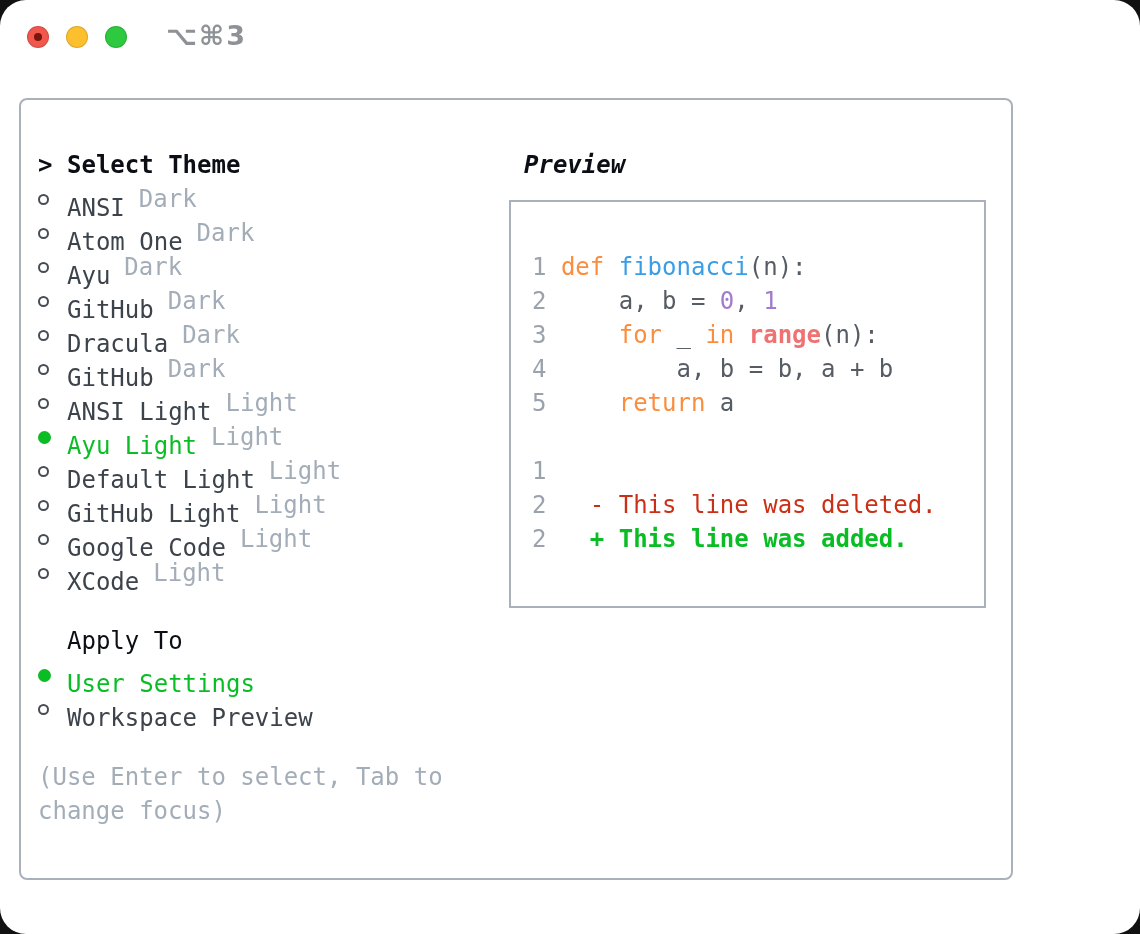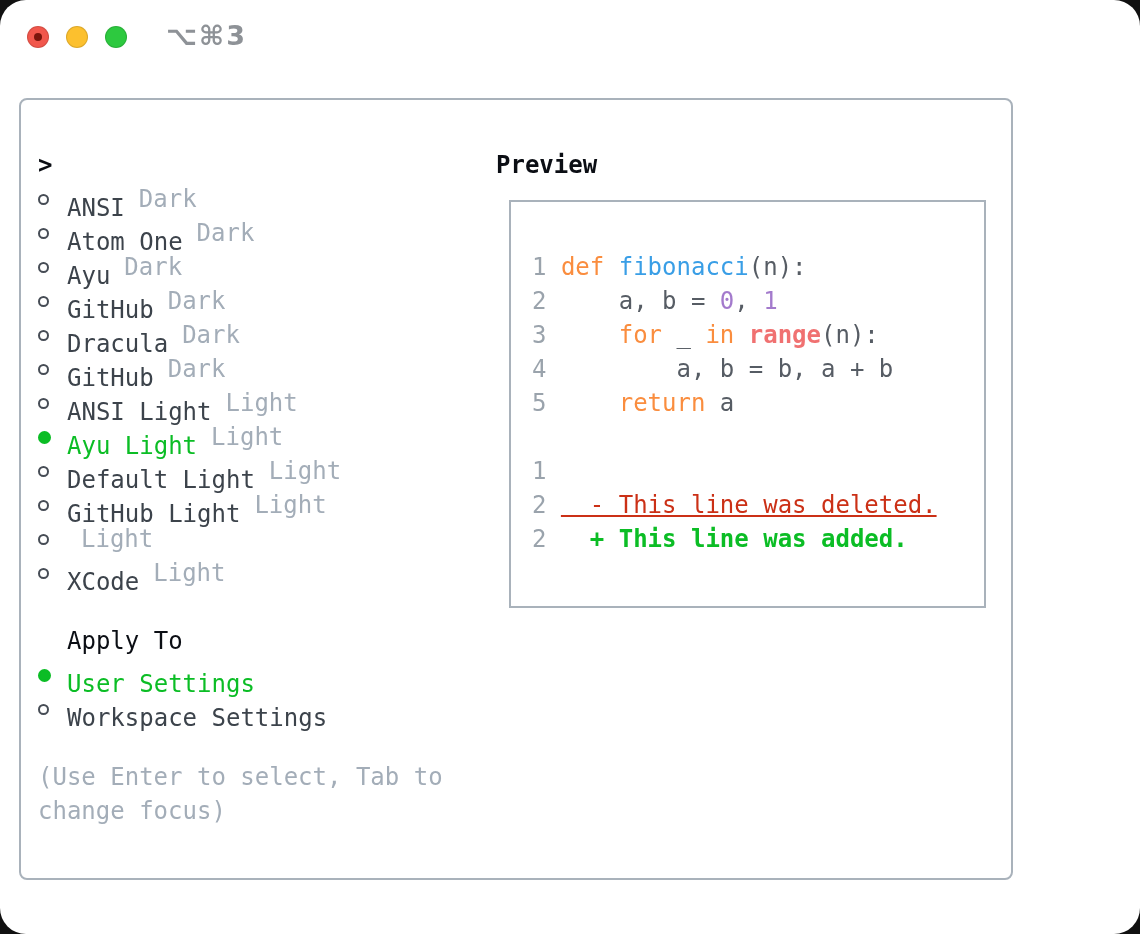--- a/index.html
+++ b/index.html
@@ -83,6 +83,7 @@
   <div class="left-col mono" id="left-col">
     <div class="row">
       <span class="marker"><span class="prompt">&gt;</span></span>
+      <span class="hdr">Select Theme</span>
     </div>
     <div id="theme-list">
         <div class="row"><span class="marker"><span class="radio"></span></span><span class="t-name">ANSI</span><span class="t-variant">Dark</span></div>

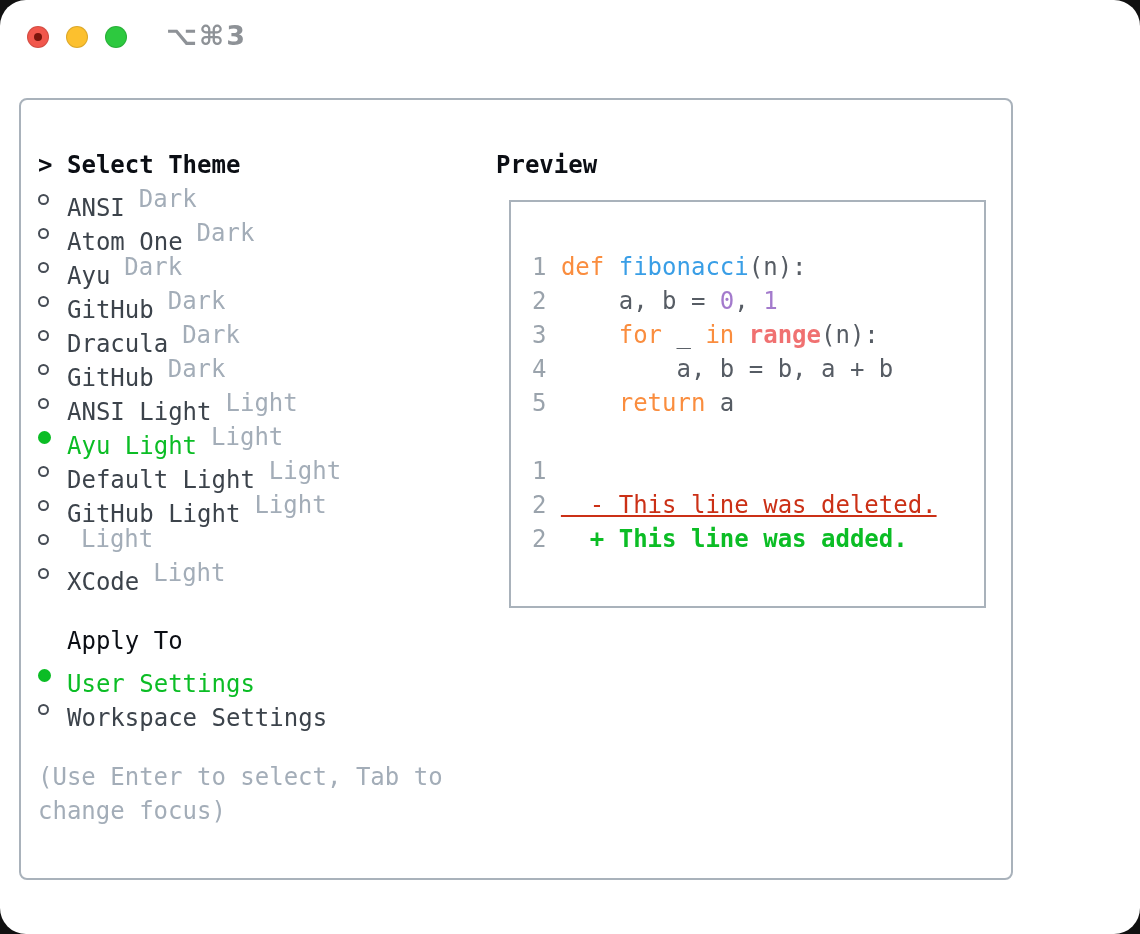--- a/index.html
+++ b/index.html
@@ -45,7 +45,7 @@
   .t-variant{color:var(--c-variant);margin-left:14px;}
   .hint{color:var(--c-variant);}
   
-  .preview-hdr{position:absolute;left:496px;top:148px;}
+  .preview-hdr{position:absolute;left:524px;top:148px;font-style:italic;}
   .preview-box{
     position:absolute;left:509px;top:200px;width:477px;height:408px;
     border:2px solid var(--c-border);background:#fff;

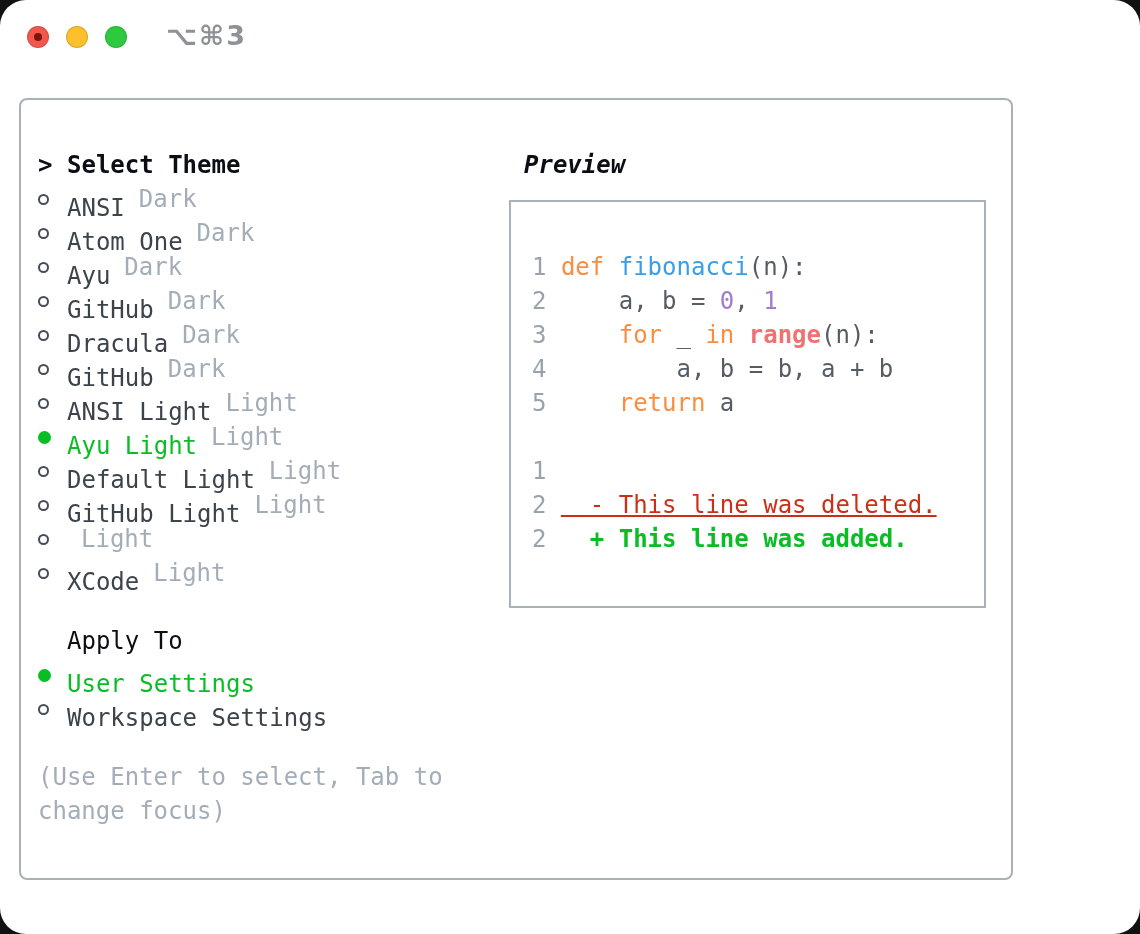--- a/index.html
+++ b/index.html
@@ -59,7 +59,7 @@
   .tok-call{color:var(--c-call);font-weight:bold;}
   .tok-const{color:var(--c-const);}
   .tok-ctx{color:var(--c-ctx);}
-  .tok-del{color:var(--c-del);text-decoration:underline;}
+  .tok-del{color:var(--c-del);}
   .tok-add{color:var(--c-add);font-weight:bold;}
 </style>
 </head>

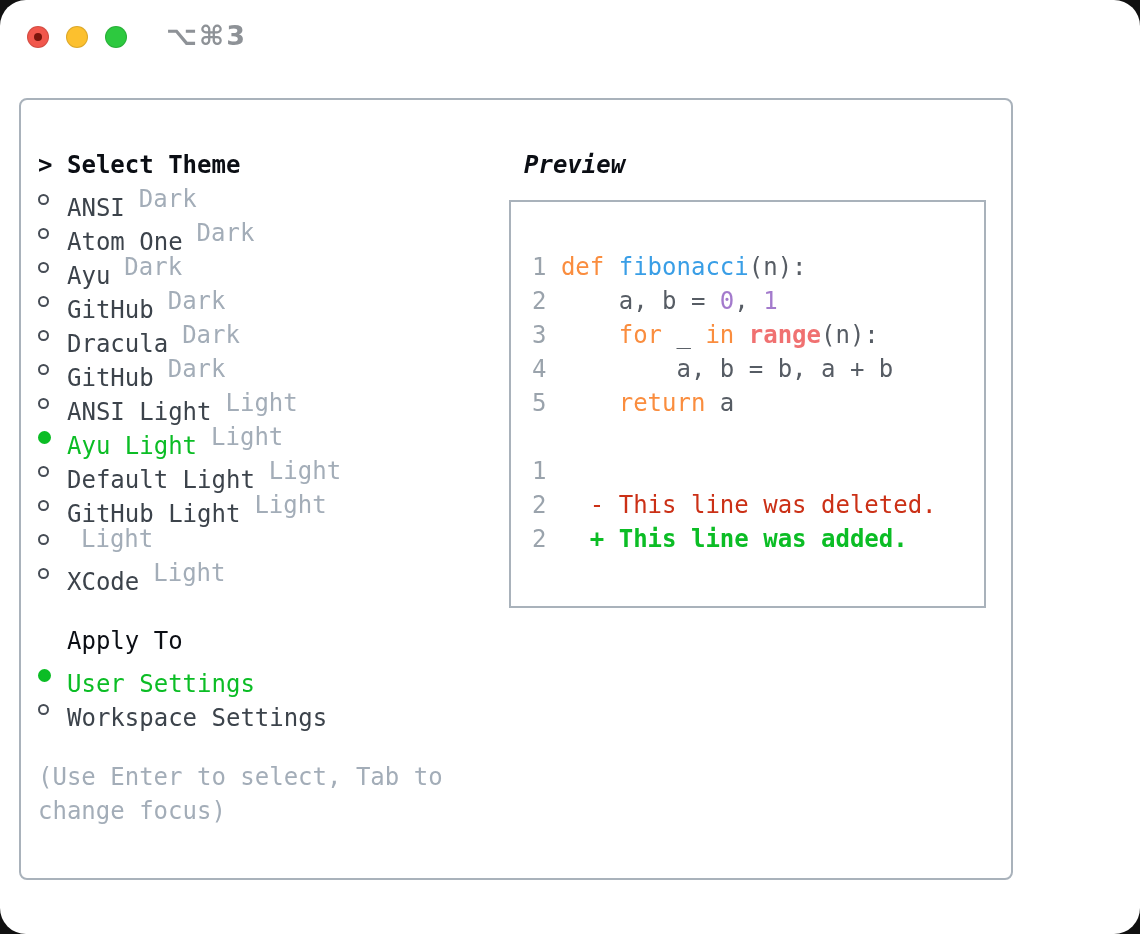--- a/index.html
+++ b/index.html
@@ -96,7 +96,7 @@
         <div class="row"><span class="marker"><span class="radio sel"></span></span><span class="t-name sel">Ayu Light</span><span class="t-variant">Light</span></div>
         <div class="row"><span class="marker"><span class="radio"></span></span><span class="t-name">Default Light</span><span class="t-variant">Light</span></div>
         <div class="row"><span class="marker"><span class="radio"></span></span><span class="t-name">GitHub Light</span><span class="t-variant">Light</span></div>
-        <div class="row"><span class="marker"><span class="radio"></span></span><span class="t-variant">Light</span></div>
+        <div class="row"><span class="marker"><span class="radio"></span></span><span class="t-name">Google Code</span><span class="t-variant">Light</span></div>
         <div class="row"><span class="marker"><span class="radio"></span></span><span class="t-name">XCode</span><span class="t-variant">Light</span></div>
       </div>
     <div class="row"></div>

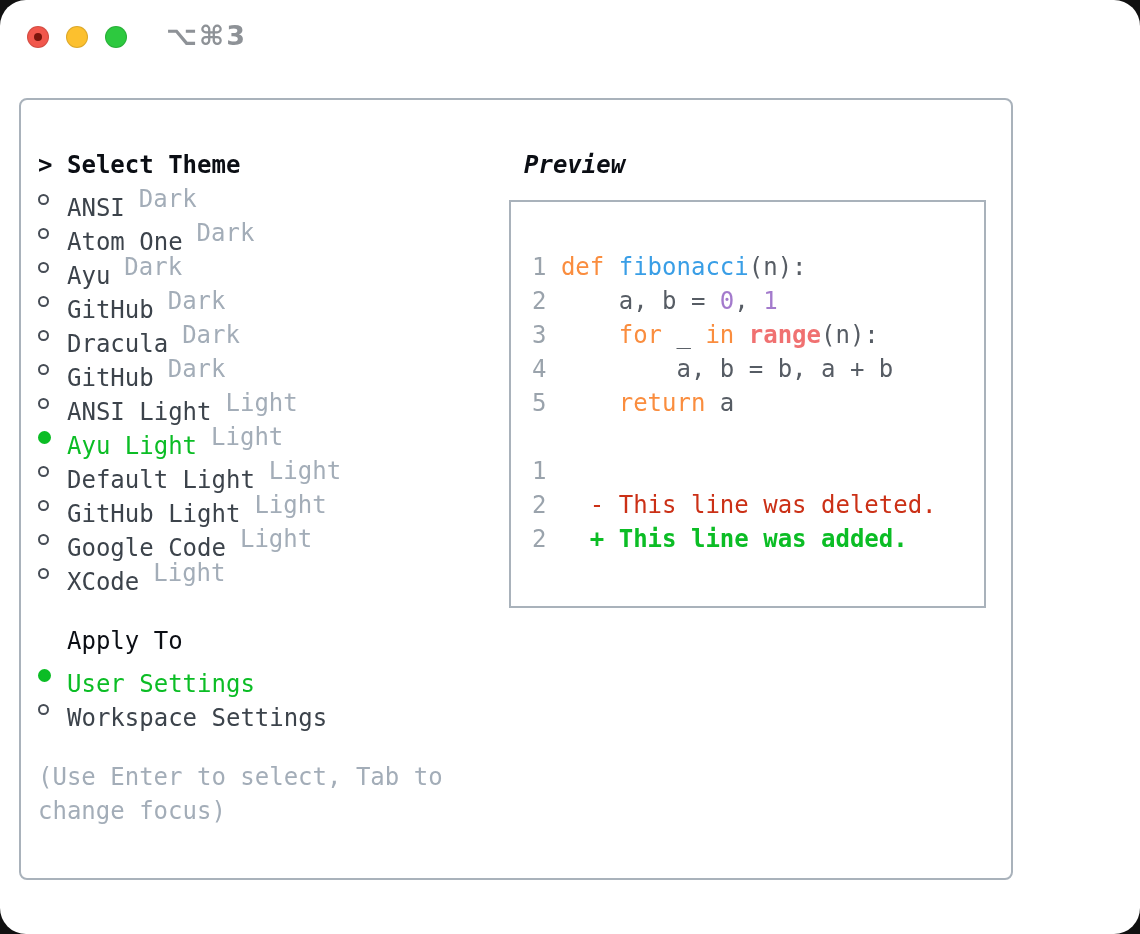--- a/index.html
+++ b/index.html
@@ -106,7 +106,7 @@
     </div>
     <div id="apply-list">
         <div class="row"><span class="marker"><span class="radio sel"></span></span><span class="t-name sel">User Settings</span></div>
-        <div class="row"><span class="marker"><span class="radio"></span></span><span class="t-name">Workspace Settings</span></div>
+        <div class="row"><span class="marker"><span class="radio"></span></span><span class="t-name">Workspace Preview</span></div>
       </div>
     <div class="row"></div>
     <div id="hint-lines">

